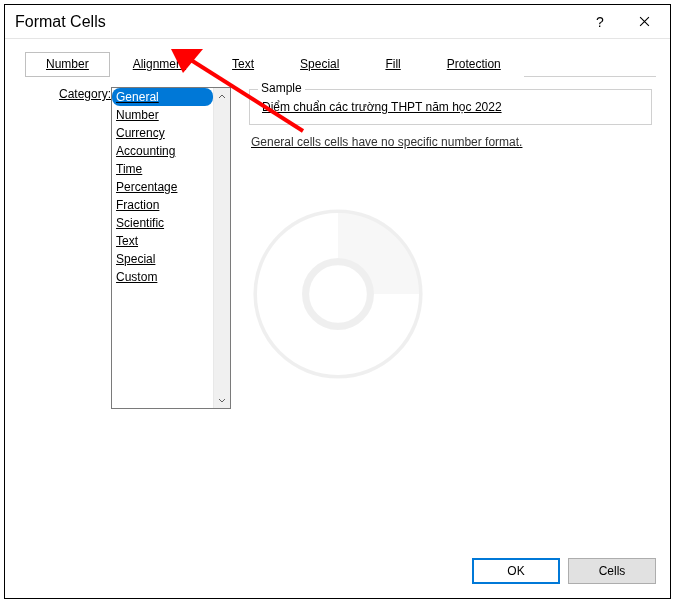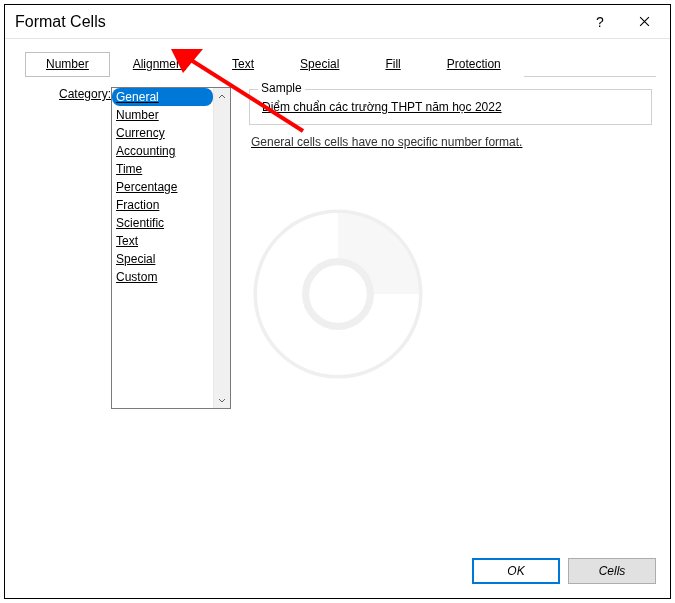--- a/index.html
+++ b/index.html
@@ -161,7 +161,6 @@
       justify-content: flex-end;
       gap: 8px;
       padding: 10px 14px 14px 14px;
-      font-style: italic;
     }
     .btn {
       min-width: 88px;

